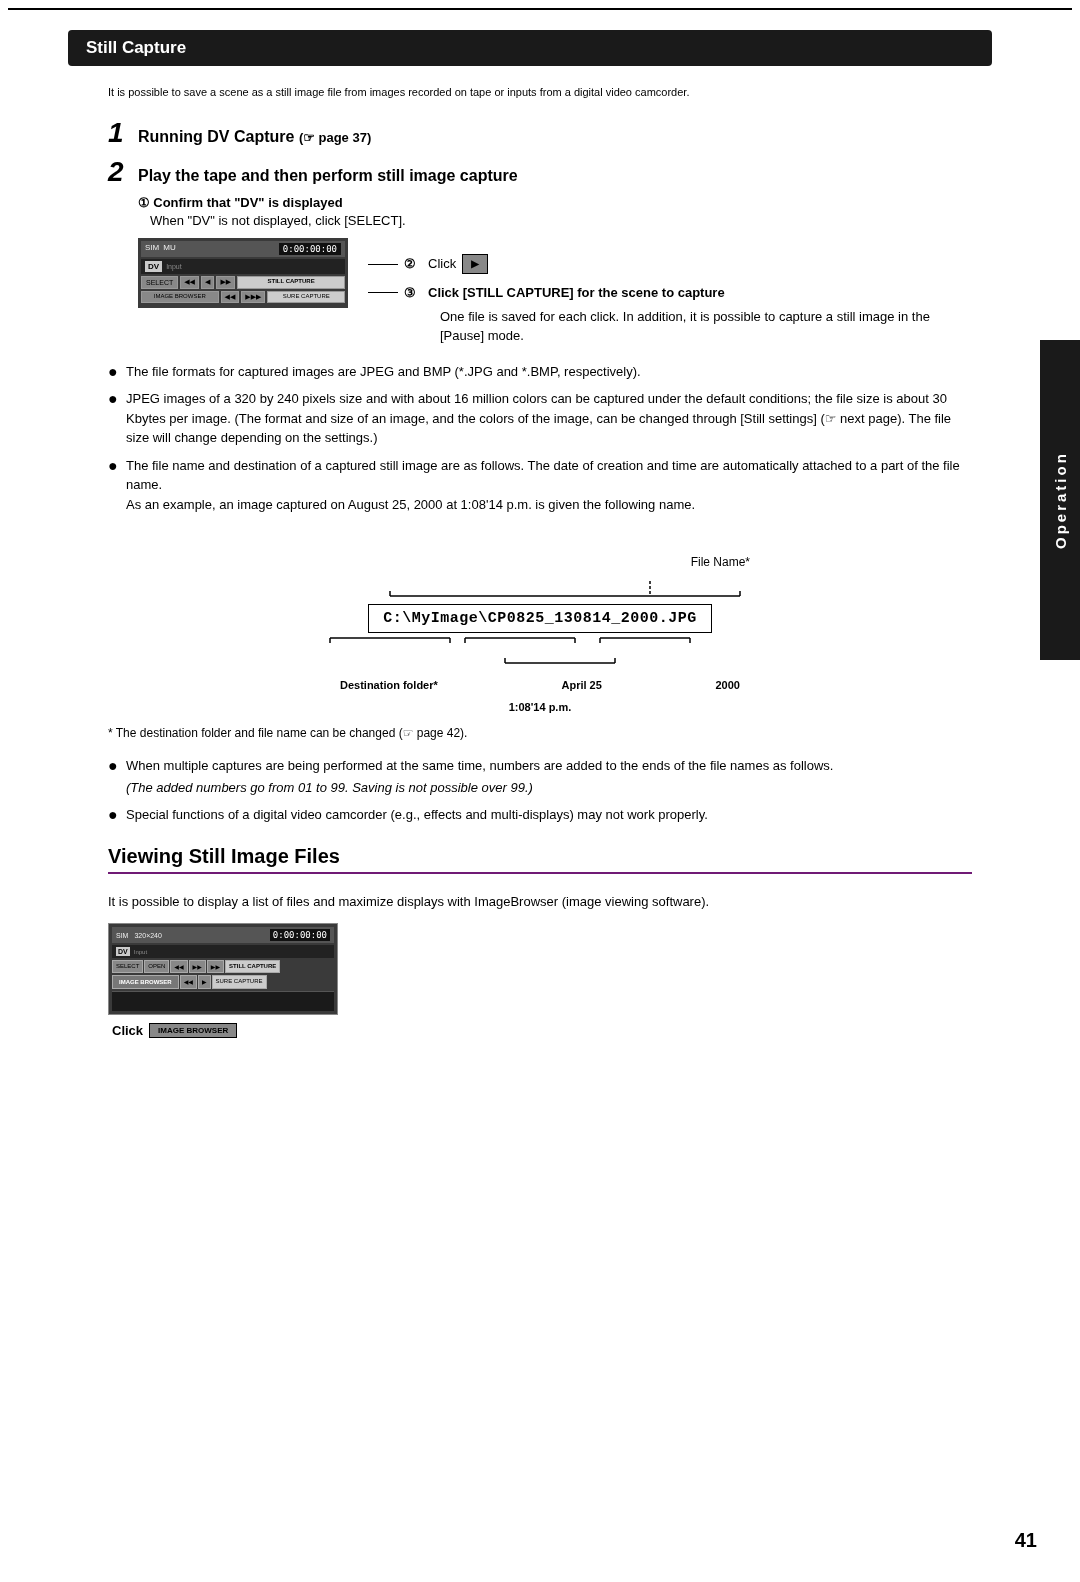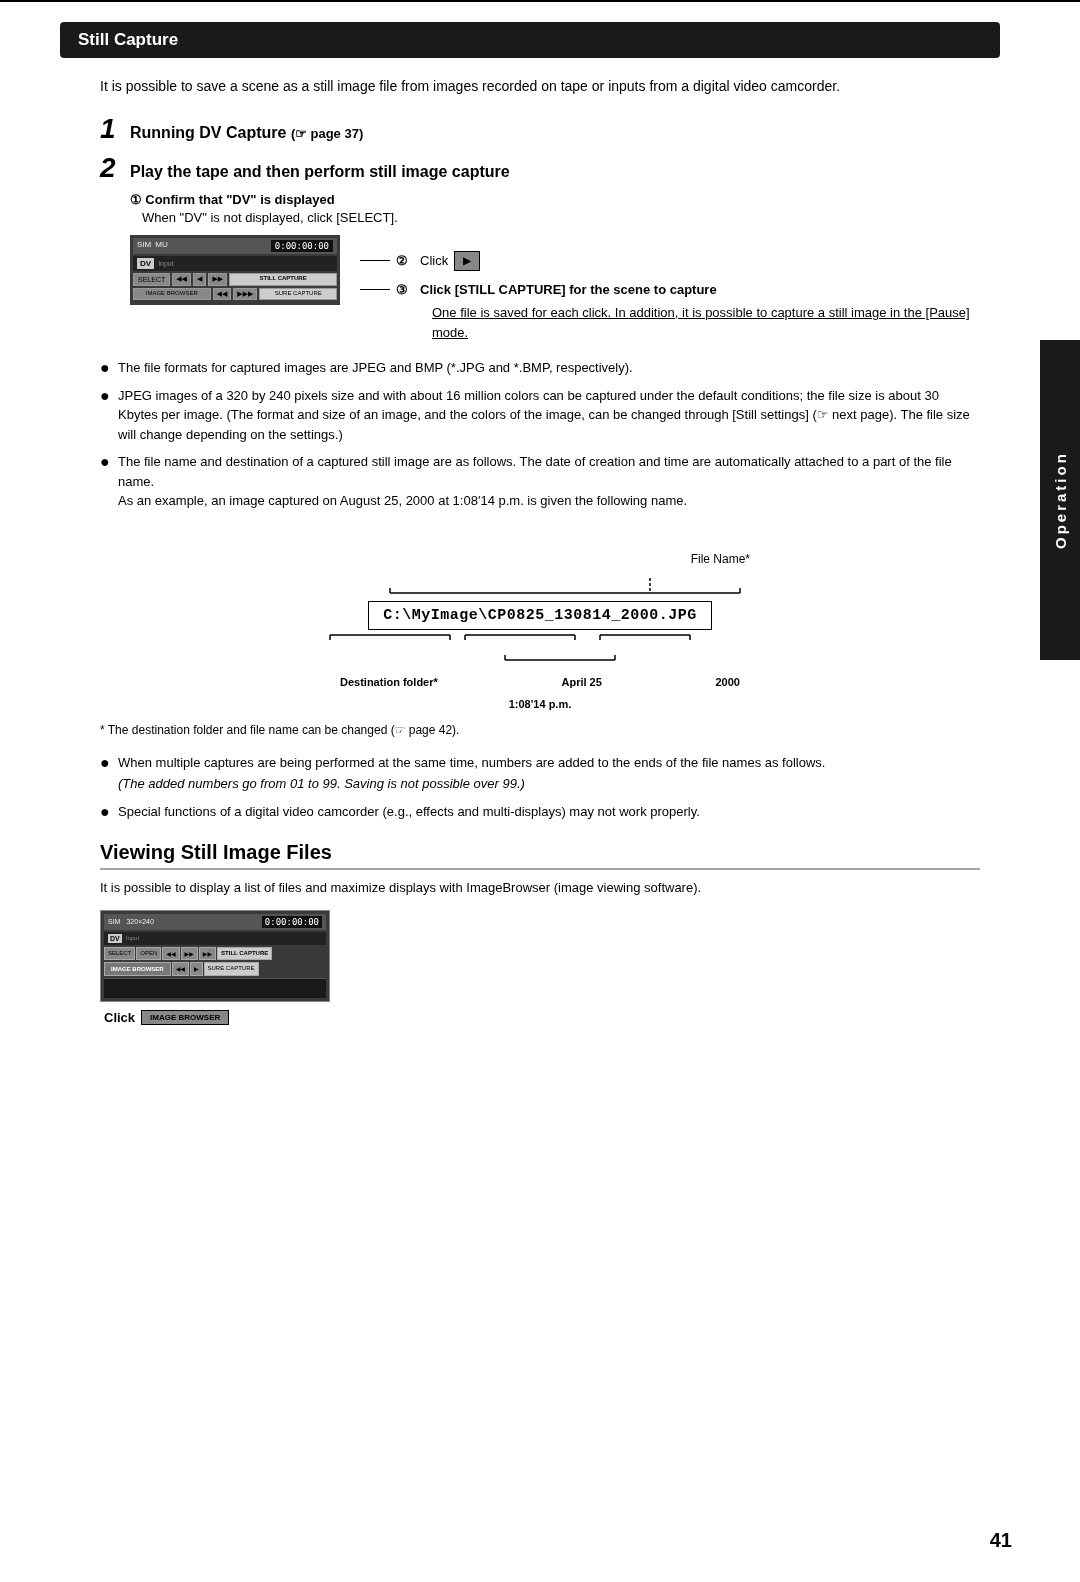--- a/index.html
+++ b/index.html
@@ -17,7 +17,7 @@
       width: 1080px;
       min-height: 1582px;
       position: relative;
-      padding: 0;
+      padding: 8px;
     }
 
     

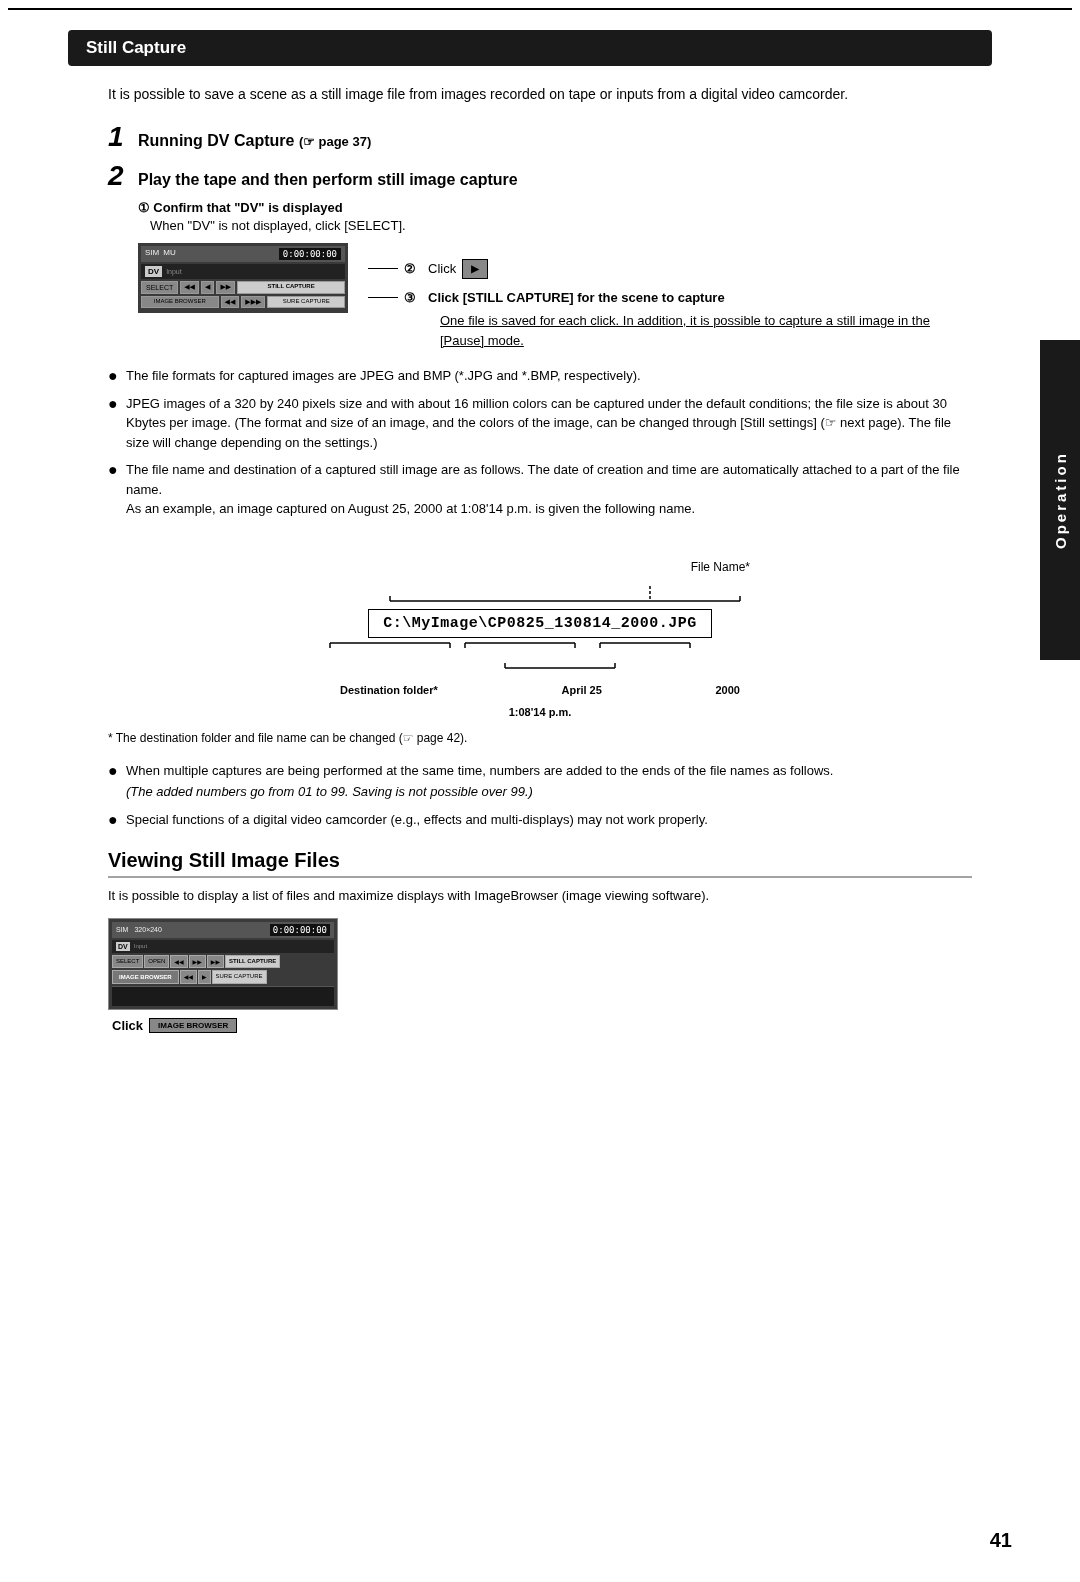--- a/index.html
+++ b/index.html
@@ -48,7 +48,7 @@
     }
 
     .intro-text {
-      font-size: 14px;
+      font-size: 11px;
       line-height: 1.5;
       margin-bottom: 18px;
     }

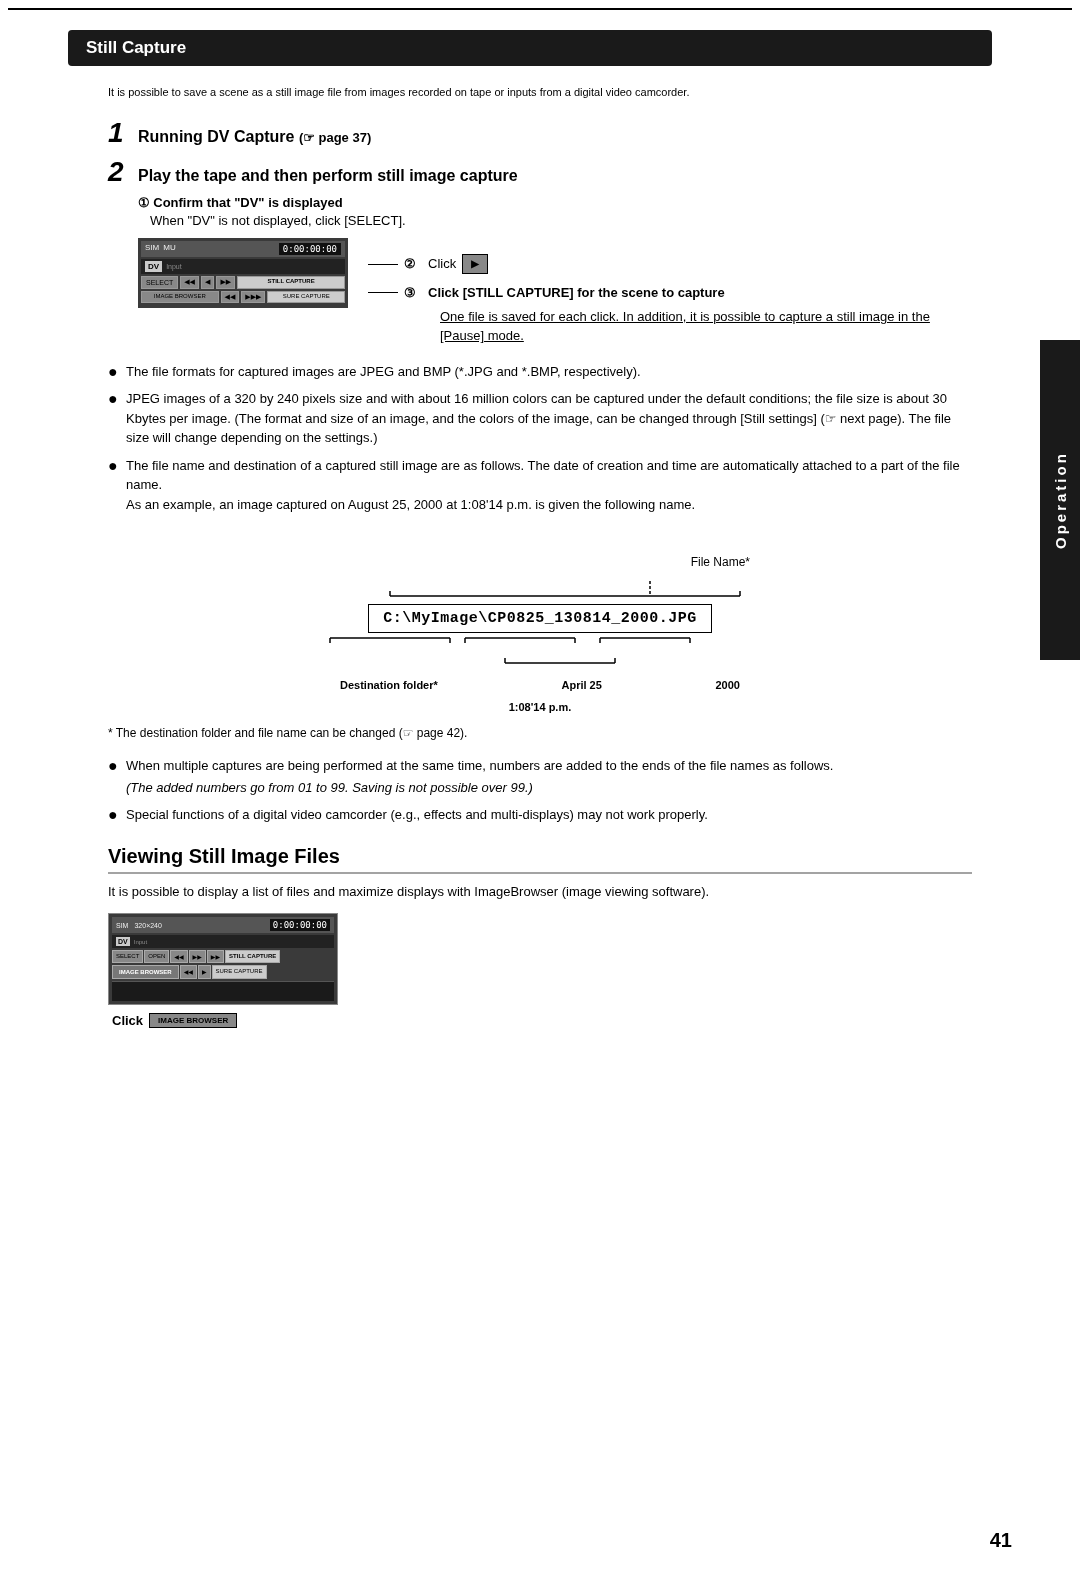--- a/index.html
+++ b/index.html
@@ -389,7 +389,7 @@
             <span class="callout-circle">③</span>
             <strong>Click [STILL CAPTURE] for the scene to capture</strong>
           </div>
-          <div style="margin-left:72px; font-size:13px; line-height:1.5;text-decoration:underline;">One file is saved for each click. In addition, it is possible to capture a still image in the [Pause] mode.</div>
+          <div style="margin-left:72px; font-size:13px; line-height:1.5;">One file is saved for each click. In addition, it is possible to capture a still image in the [Pause] mode.</div>
         </div>
       </div>
     </div>

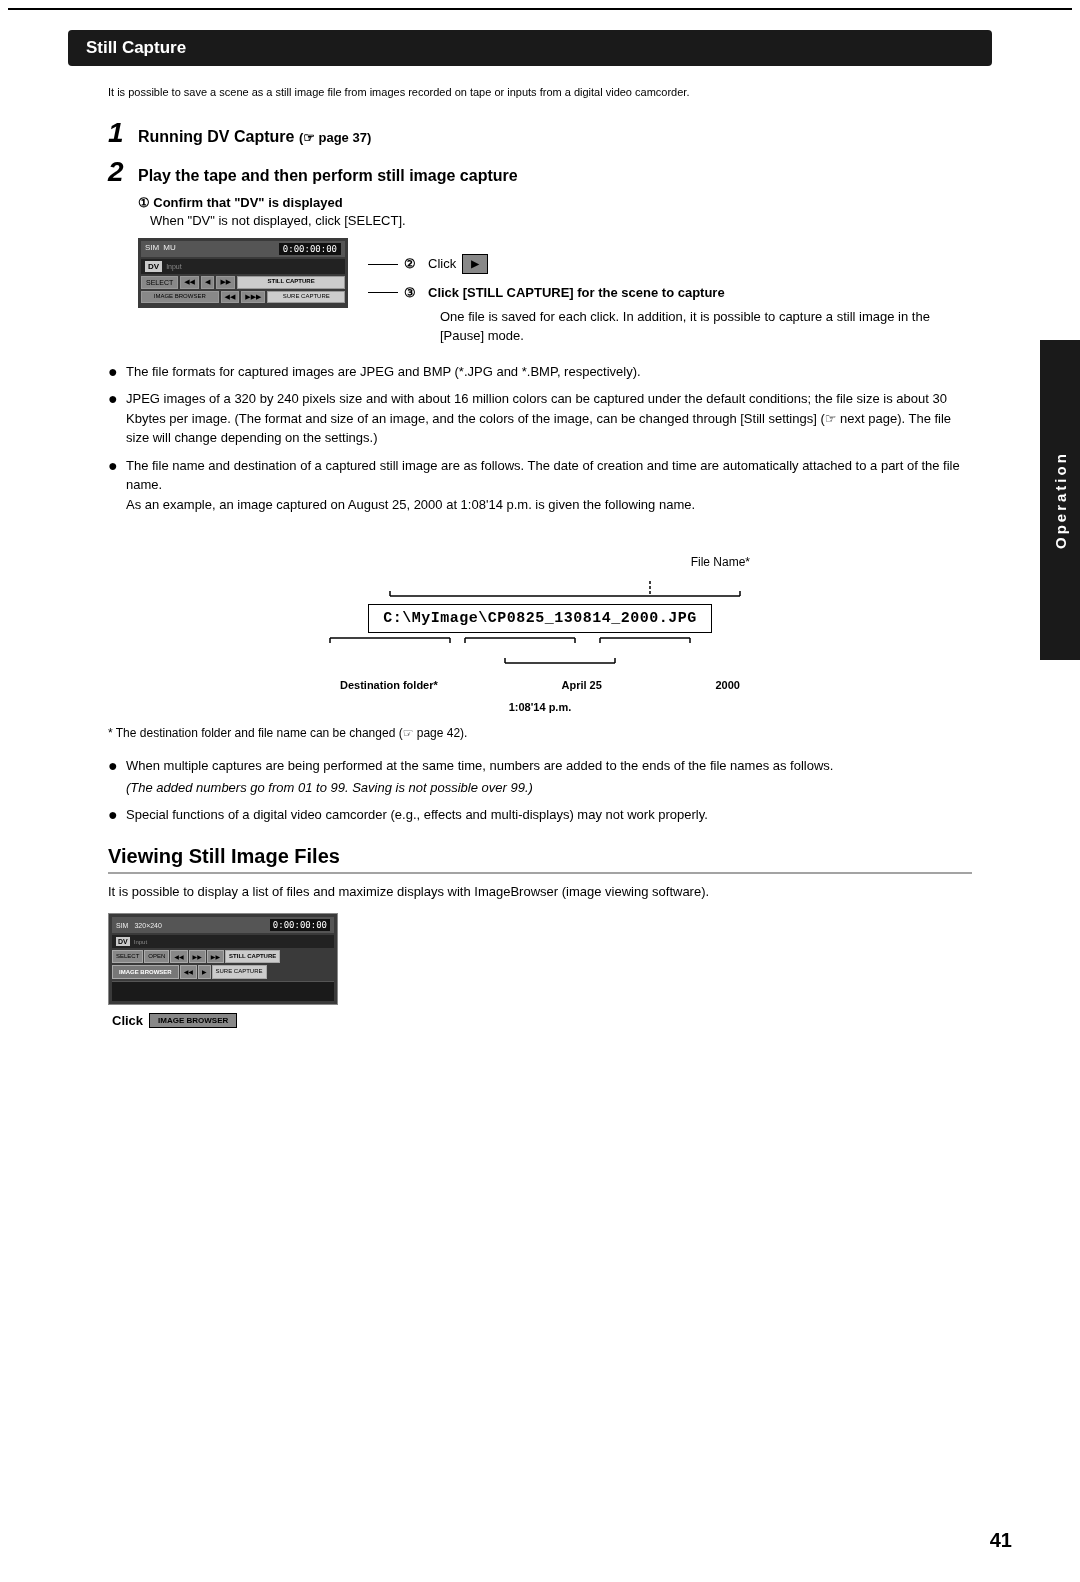--- a/index.html
+++ b/index.html
@@ -218,10 +218,10 @@
     .section-title-viewing {
       font-size: 20px;
       font-weight: bold;
-      border-bottom: 2px solid #a3a3a3;
+      border-bottom: 2px solid #701a75;
       padding-bottom: 4px;
       margin-top: 20px;
-      margin-bottom: 8px;
+      margin-bottom: 18px;
     }
 
     

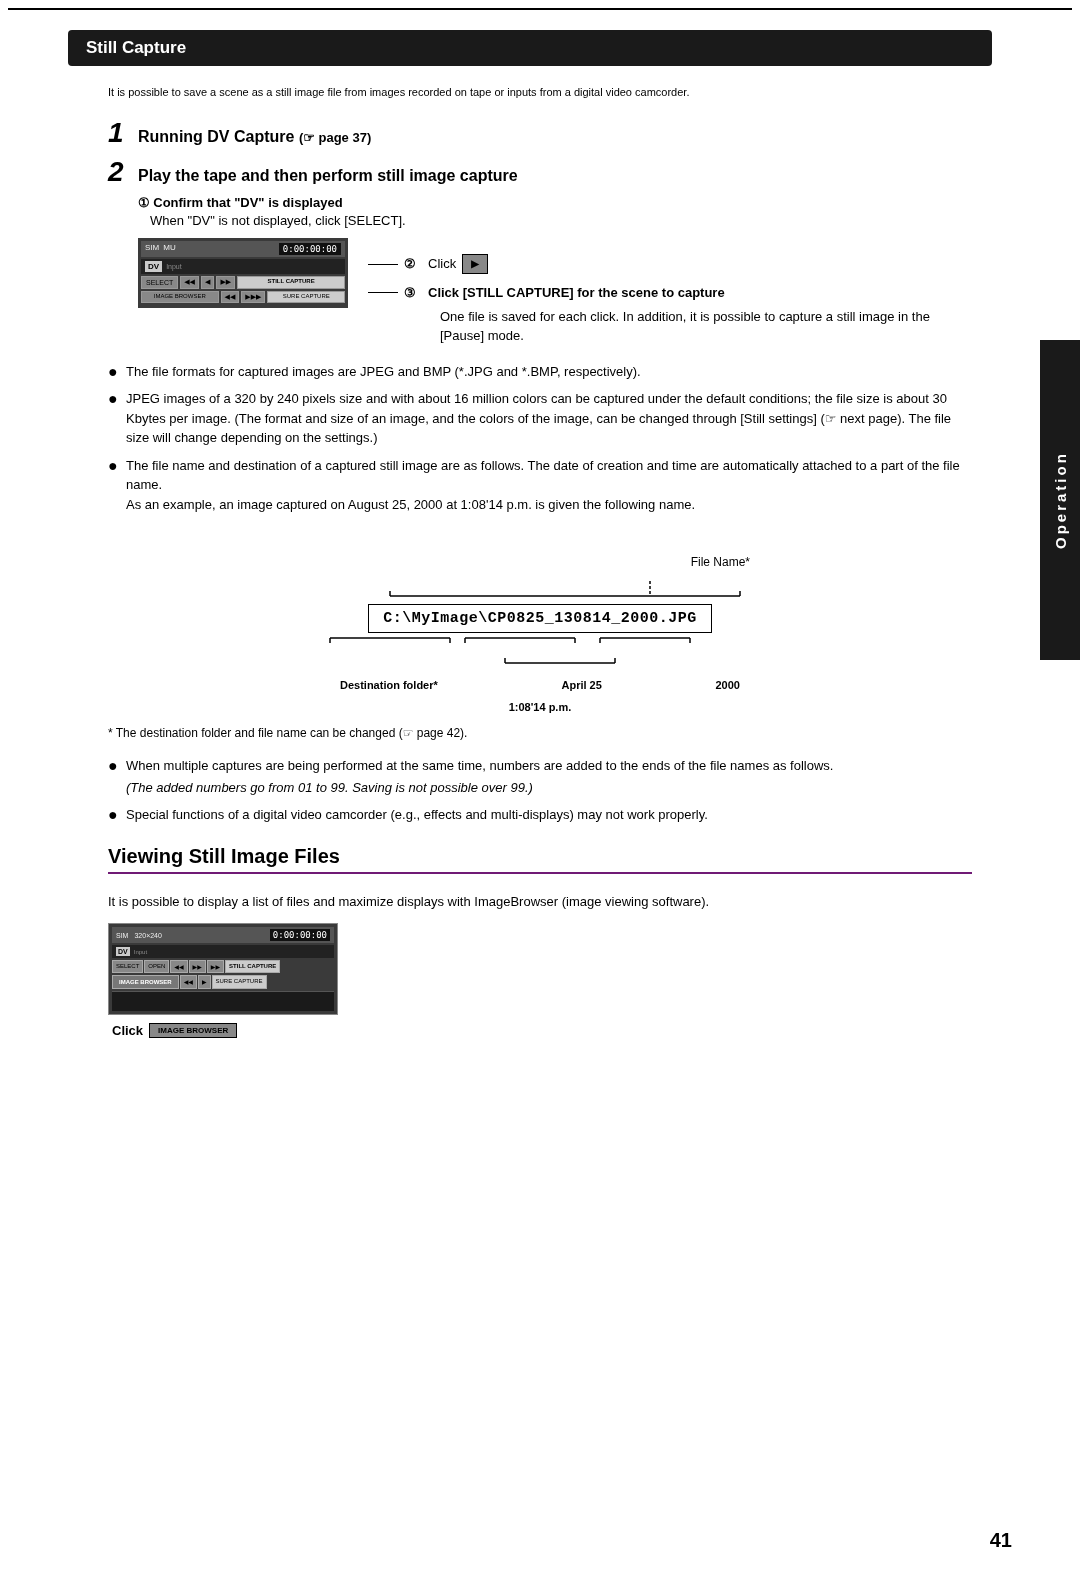--- a/index.html
+++ b/index.html
@@ -248,7 +248,7 @@
     .page-number {
       position: absolute;
       bottom: 30px;
-      right: 68px;
+      right: 43px;
       font-size: 20px;
       font-weight: bold;
     }

